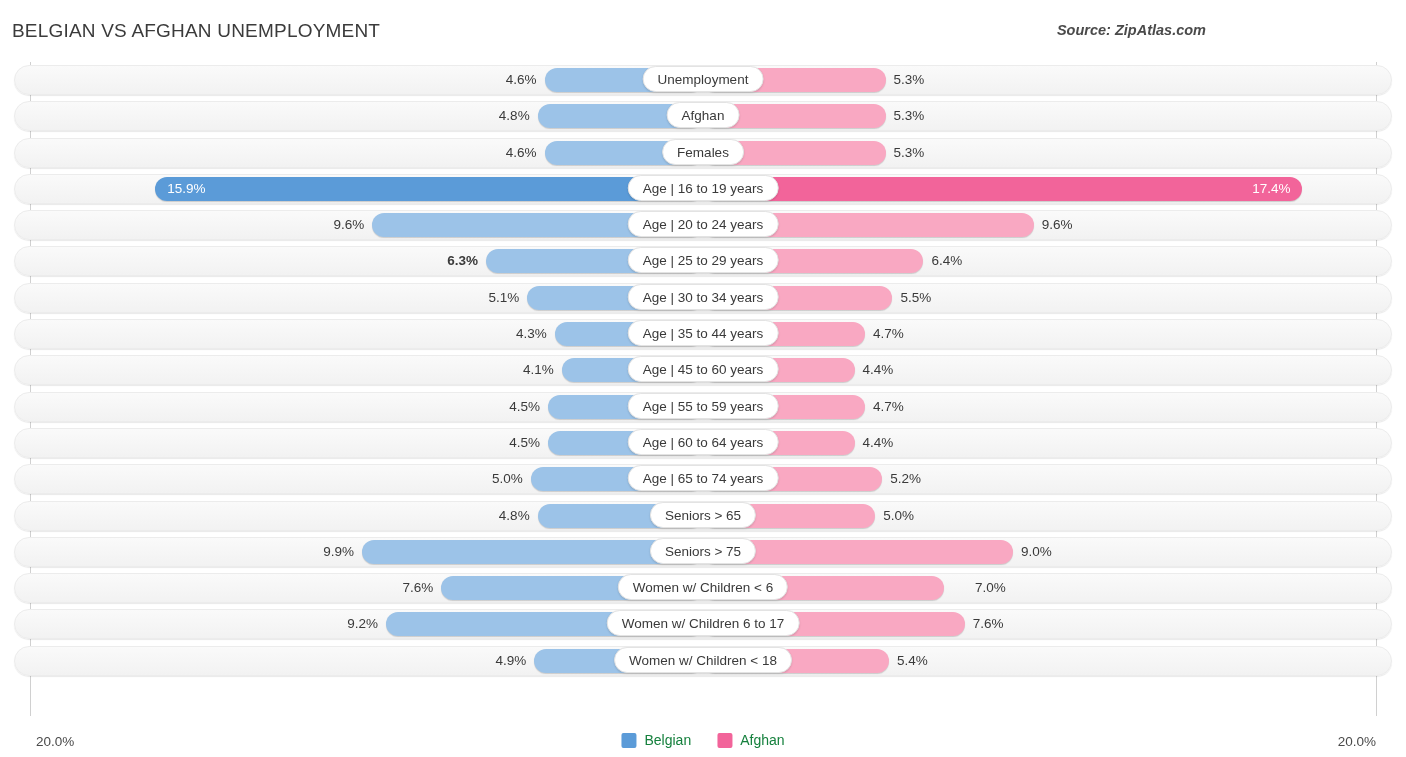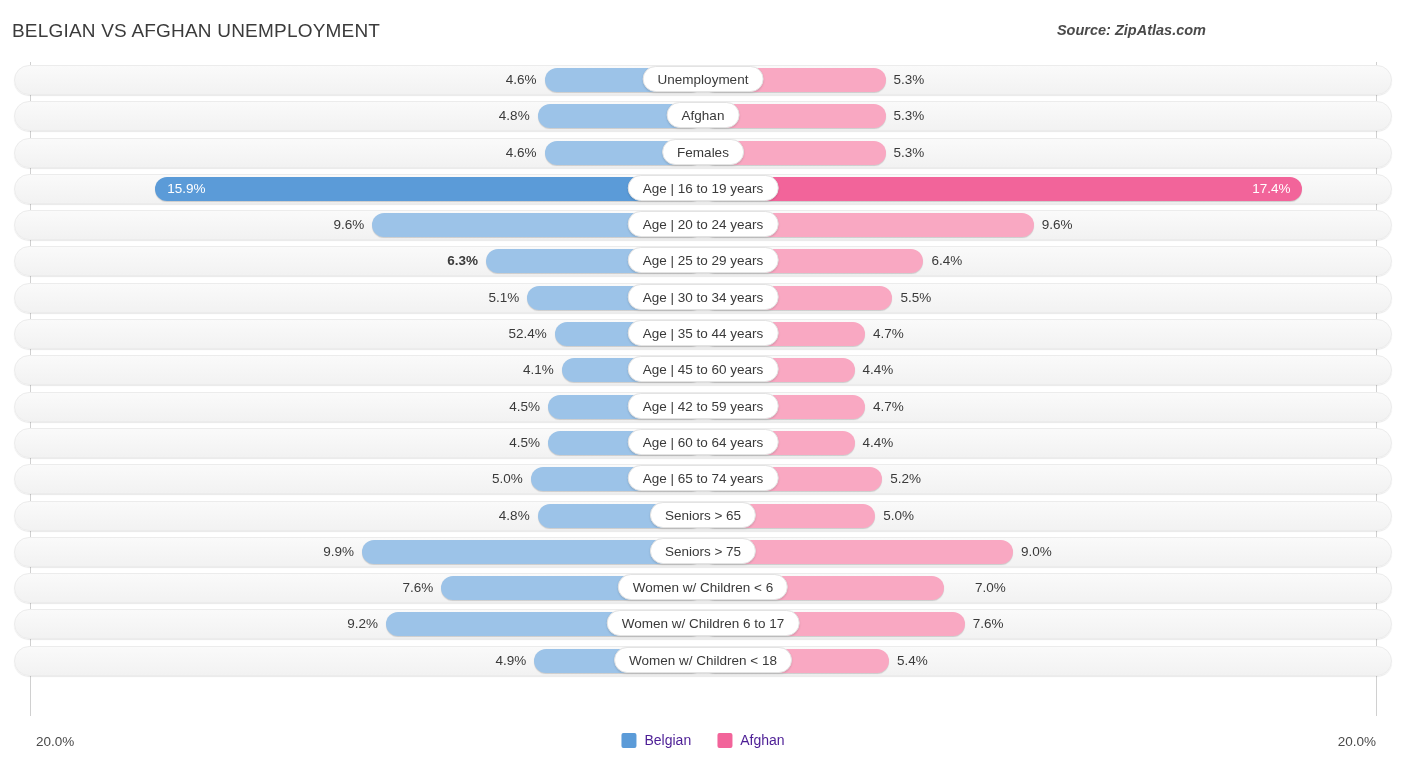--- a/index.html
+++ b/index.html
@@ -241,7 +241,7 @@
           <div class="track"></div>
           <div class="bar bar-left" style="width: 148.135px; background: rgb(156, 195, 232);"></div>
           <div class="bar bar-right" style="width: 161.915px; background: rgb(249, 168, 194);"></div>
-          <div class="val val-left" style="right: 859.135px;">52.4%</div>
+          <div class="val val-left" style="right: 859.135px;">4.3%</div>
           <div class="val val-right" style="left: 872.915px;">4.7%</div>
           <div class="pill">Age | 35 to 44 years</div>
         </div>

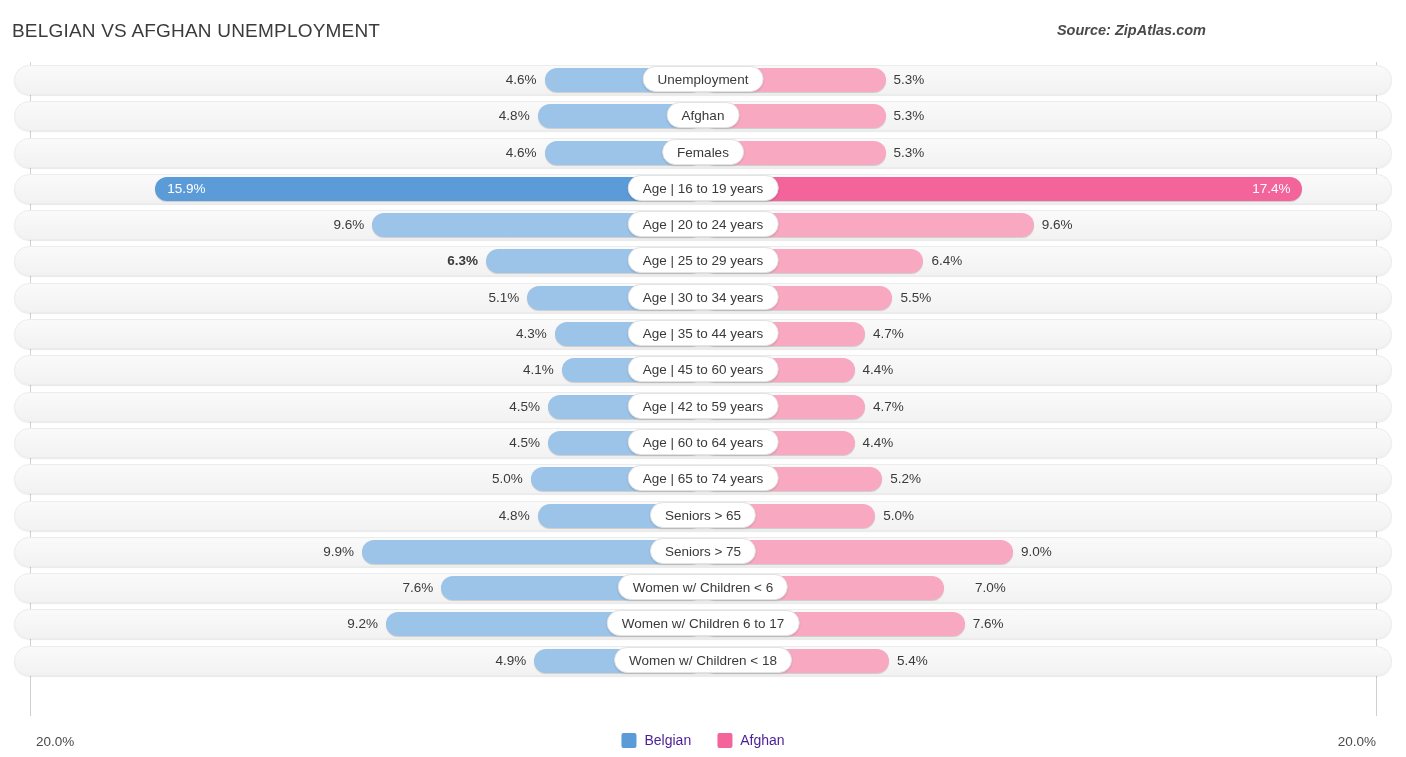--- a/index.html
+++ b/index.html
@@ -259,7 +259,7 @@
           <div class="bar bar-right" style="width: 161.915px; background: rgb(249, 168, 194);"></div>
           <div class="val val-left" style="right: 866.025px;">4.5%</div>
           <div class="val val-right" style="left: 872.915px;">4.7%</div>
-          <div class="pill">Age | 42 to 59 years</div>
+          <div class="pill">Age | 55 to 59 years</div>
         </div>
         <div class="row">
           <div class="track"></div>

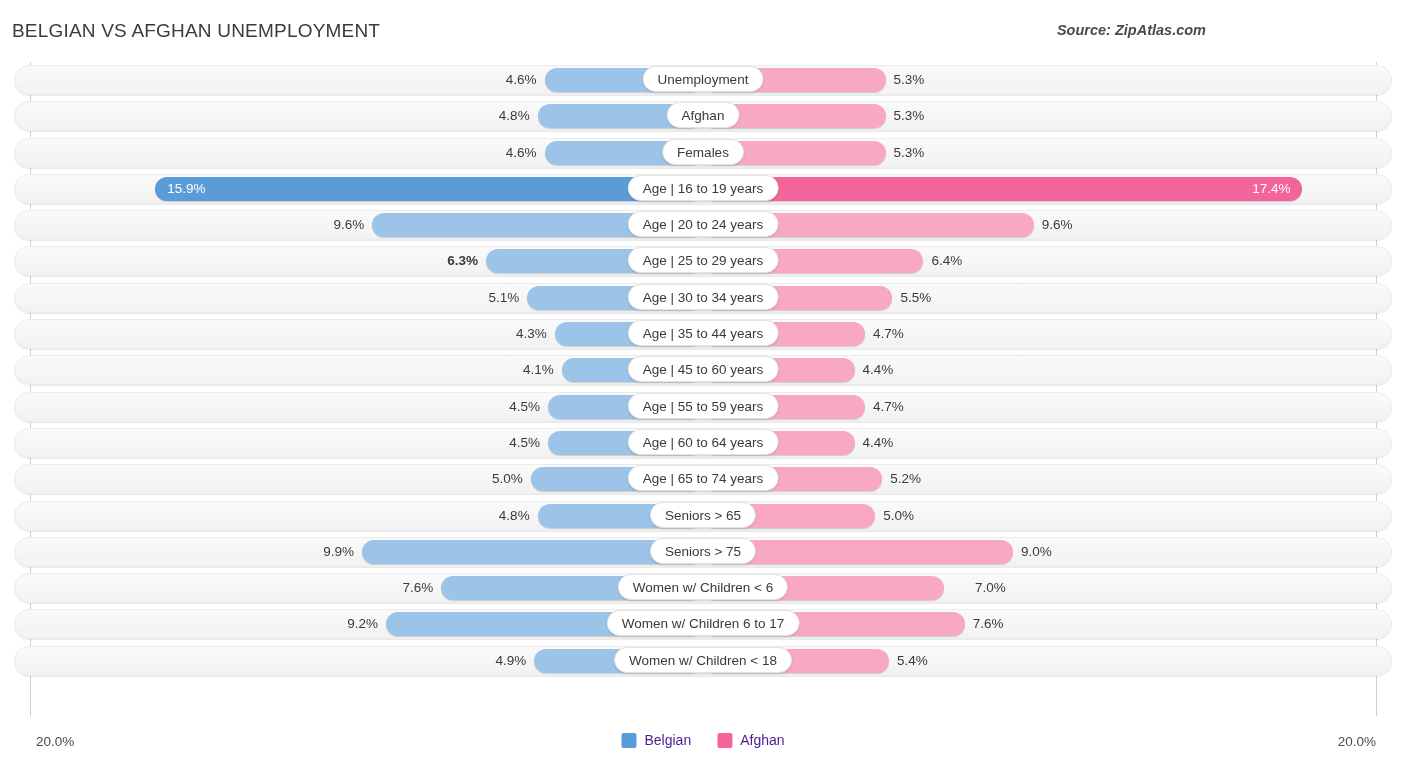--- a/index.html
+++ b/index.html
@@ -159,7 +159,7 @@
     align-items: center;
     gap: 8px;
     font-size: 14px;
-    color: #4c1d95;
+    color: #15803d;
     white-space: nowrap;
   }
   .swatch {

